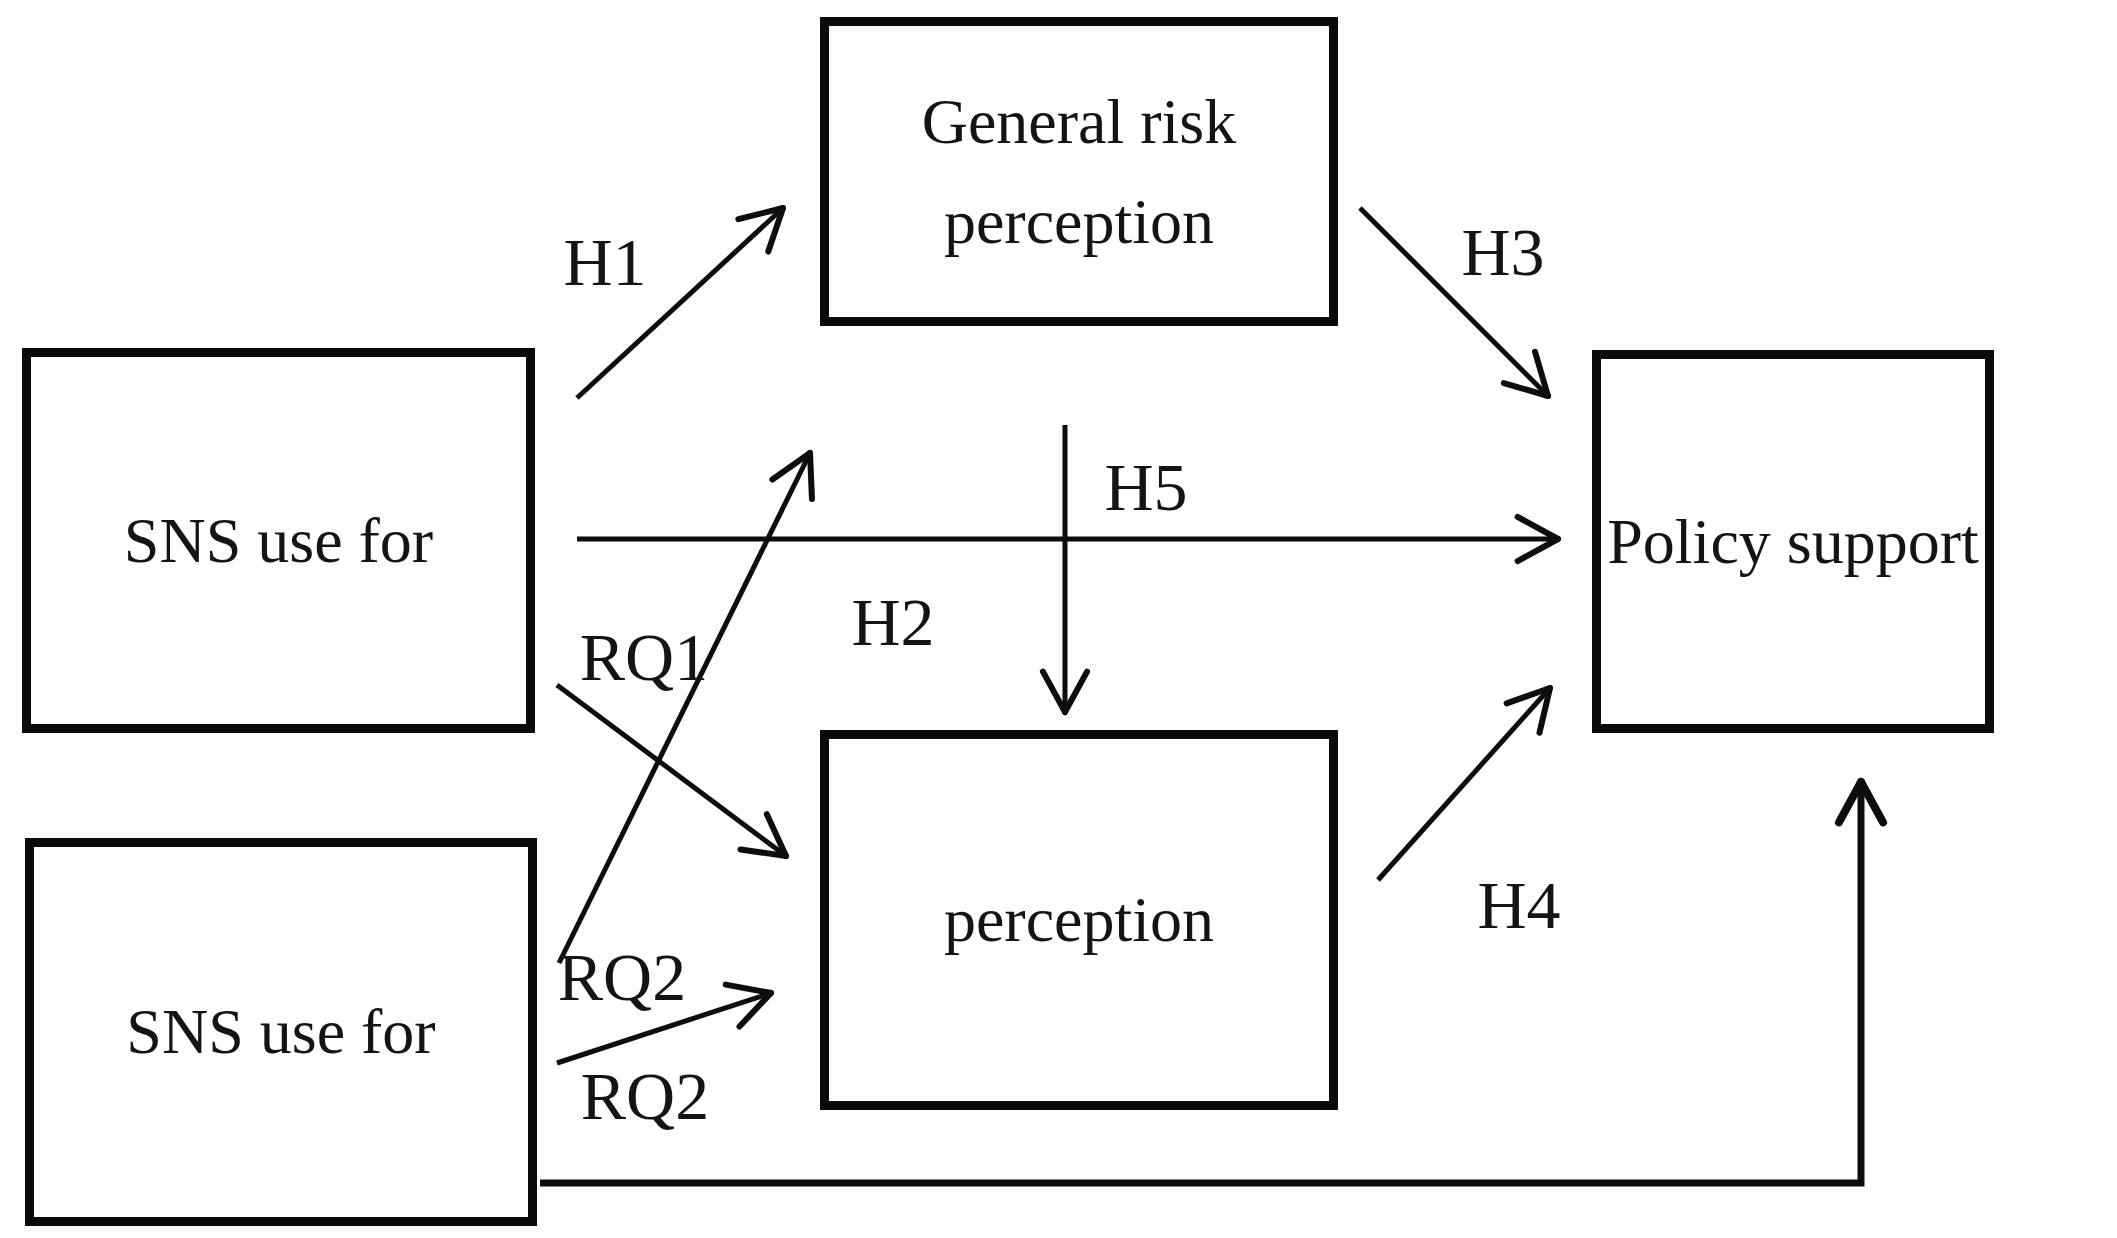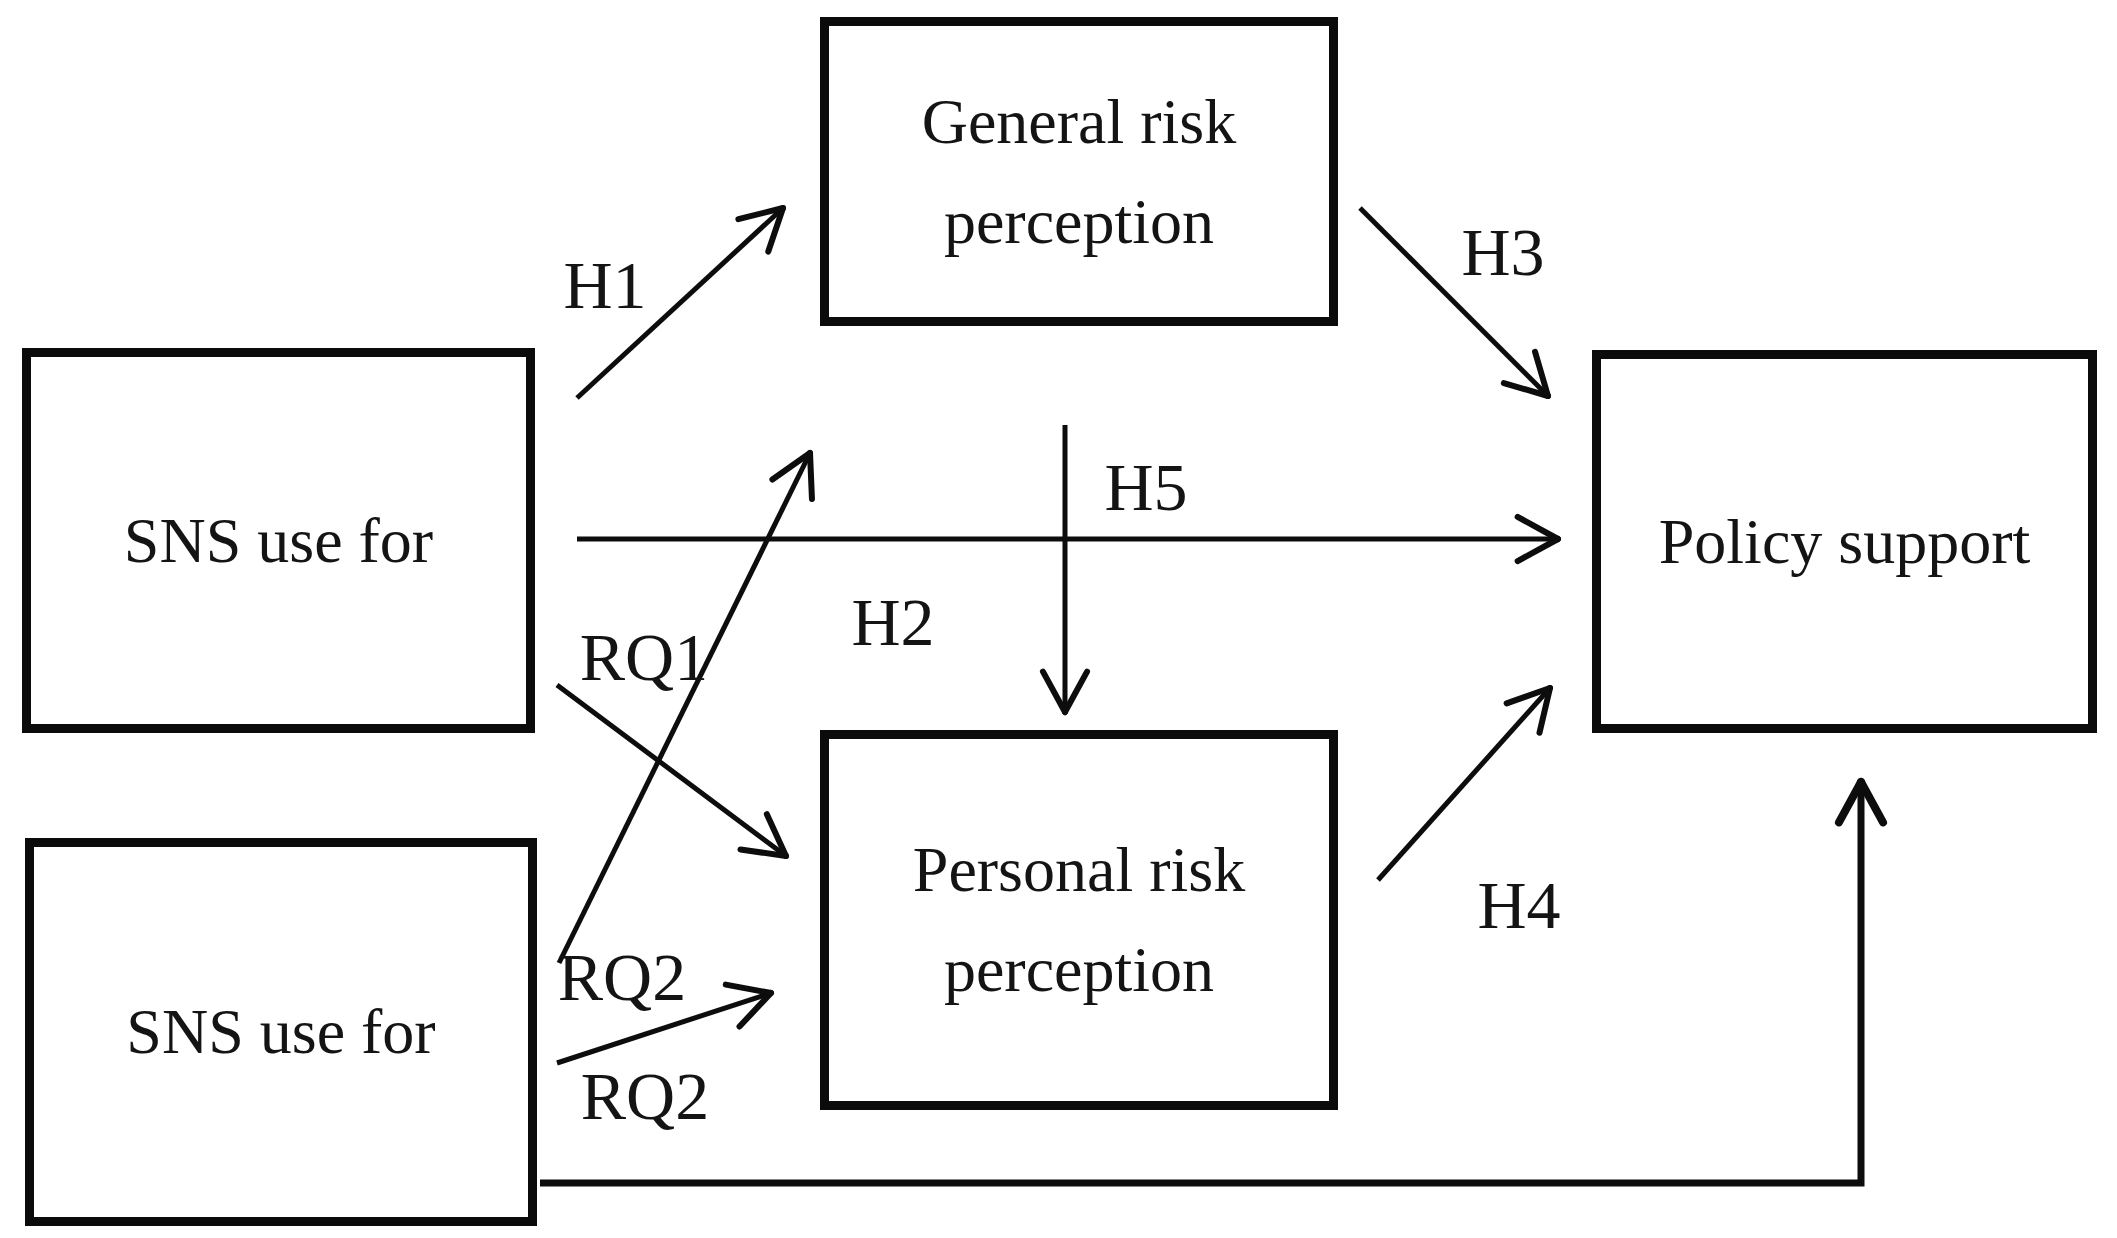--- a/index.html
+++ b/index.html
@@ -82,7 +82,7 @@
     </div>
   </div>
 <div id="labels">
-    <span class="edge-label" style="left: 605px; top: 285px;">H1</span>
+    <span class="edge-label" style="left: 605px; top: 262px;">H1</span>
     <span class="edge-label" style="left: 893px; top: 622px;">H2</span>
     <span class="edge-label" style="left: 1503px; top: 252px;">H3</span>
     <span class="edge-label" style="left: 1507px; top: 905px; margin-left: 12px;">H4</span>

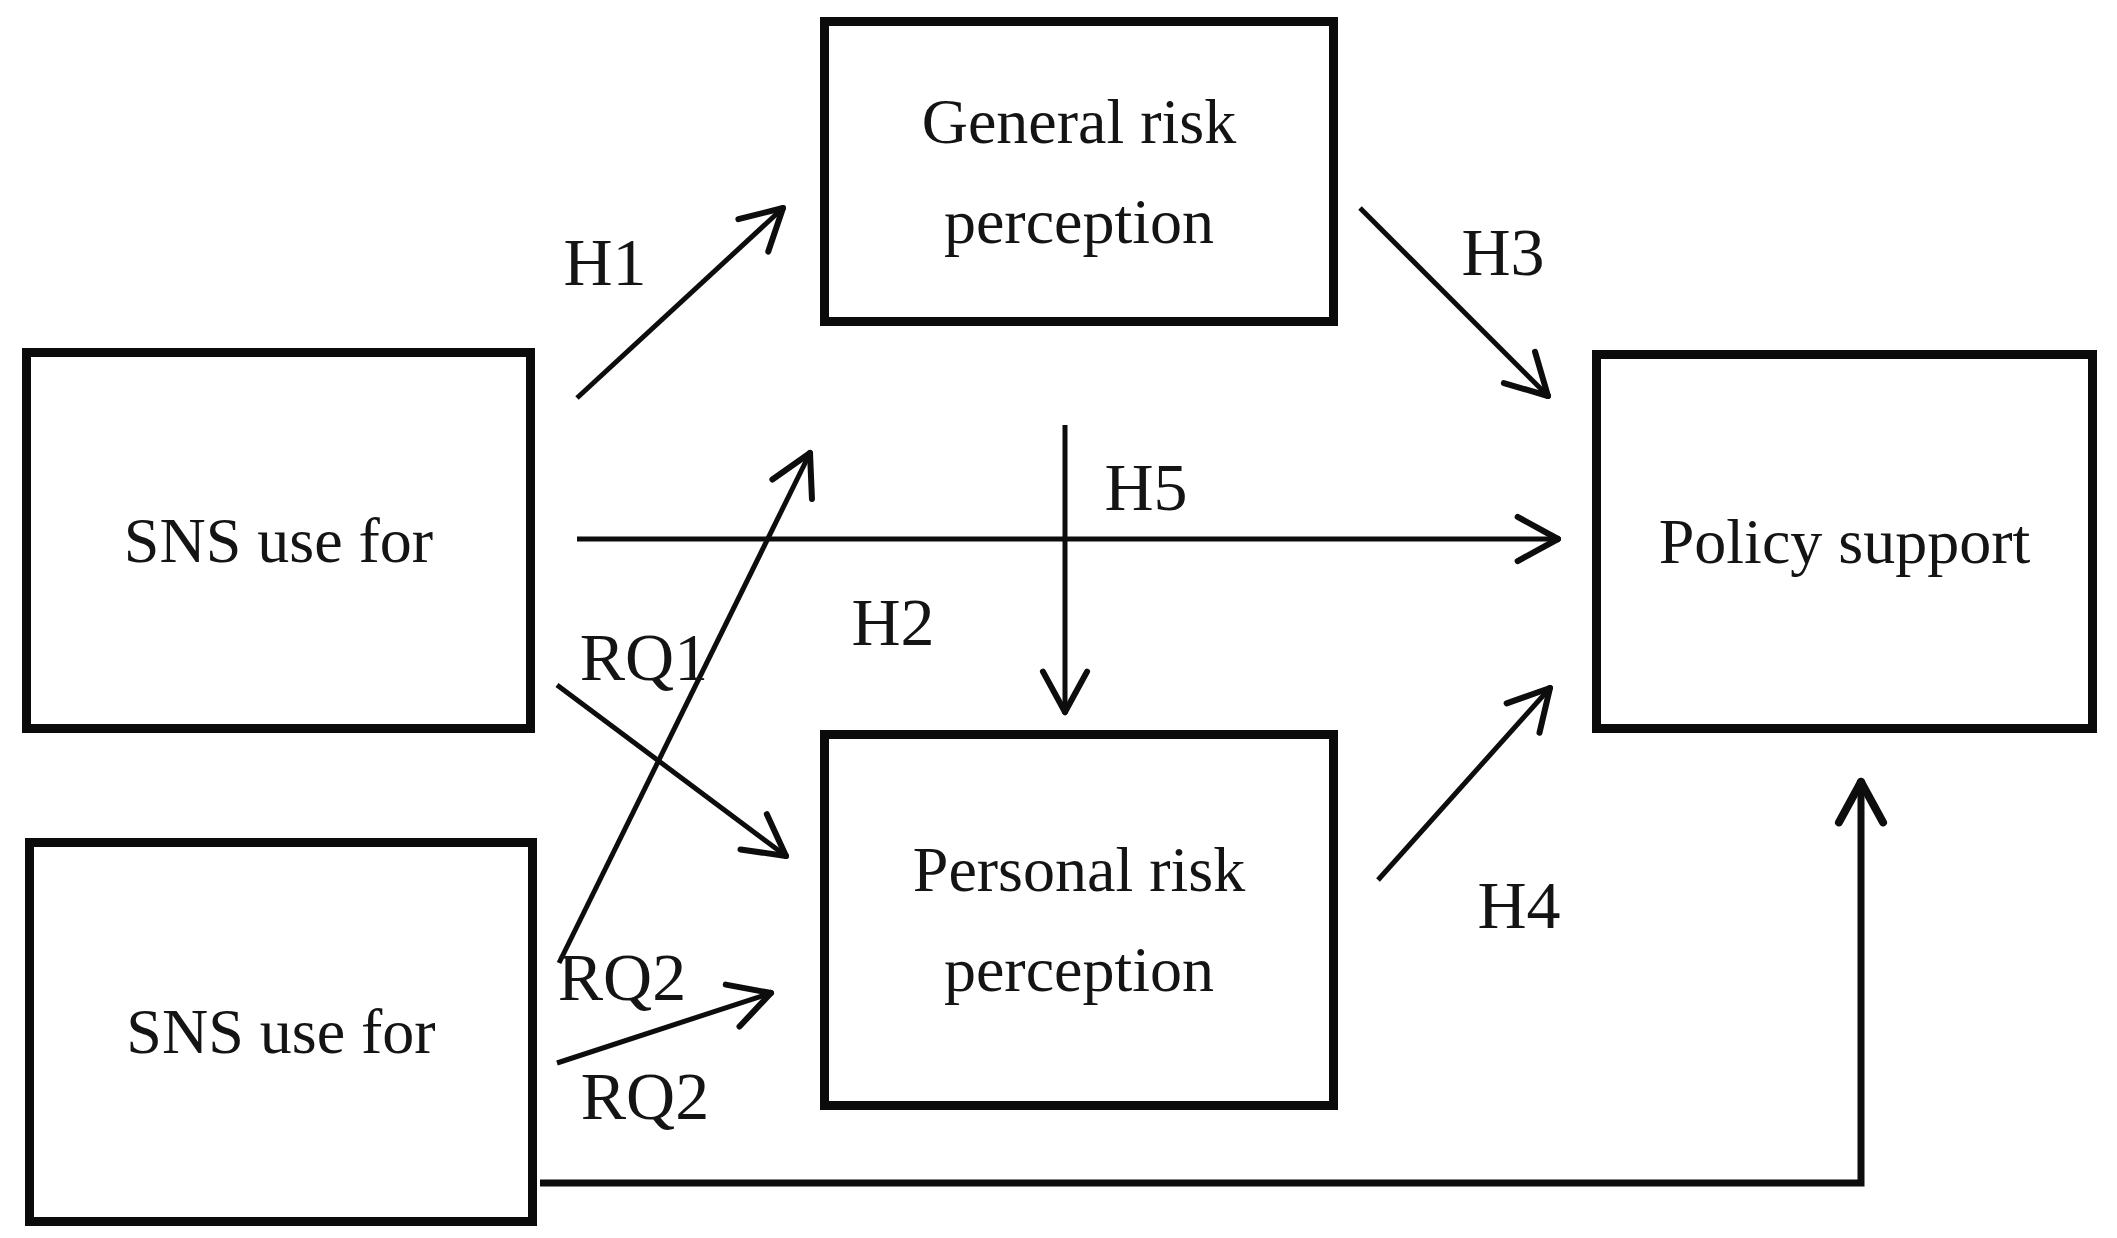--- a/index.html
+++ b/index.html
@@ -75,7 +75,7 @@
         <span class="line">perception</span>
       </div>
     </div>
-    <div class="box" style="left: 1592px; top: 350px; width: 505px; height: 383px;">
+    <div class="box" style="left: 1592px; top: 350px; width: 402px; height: 383px;">
       <div class="box-label">
         <span class="line">Policy support</span>
       </div>

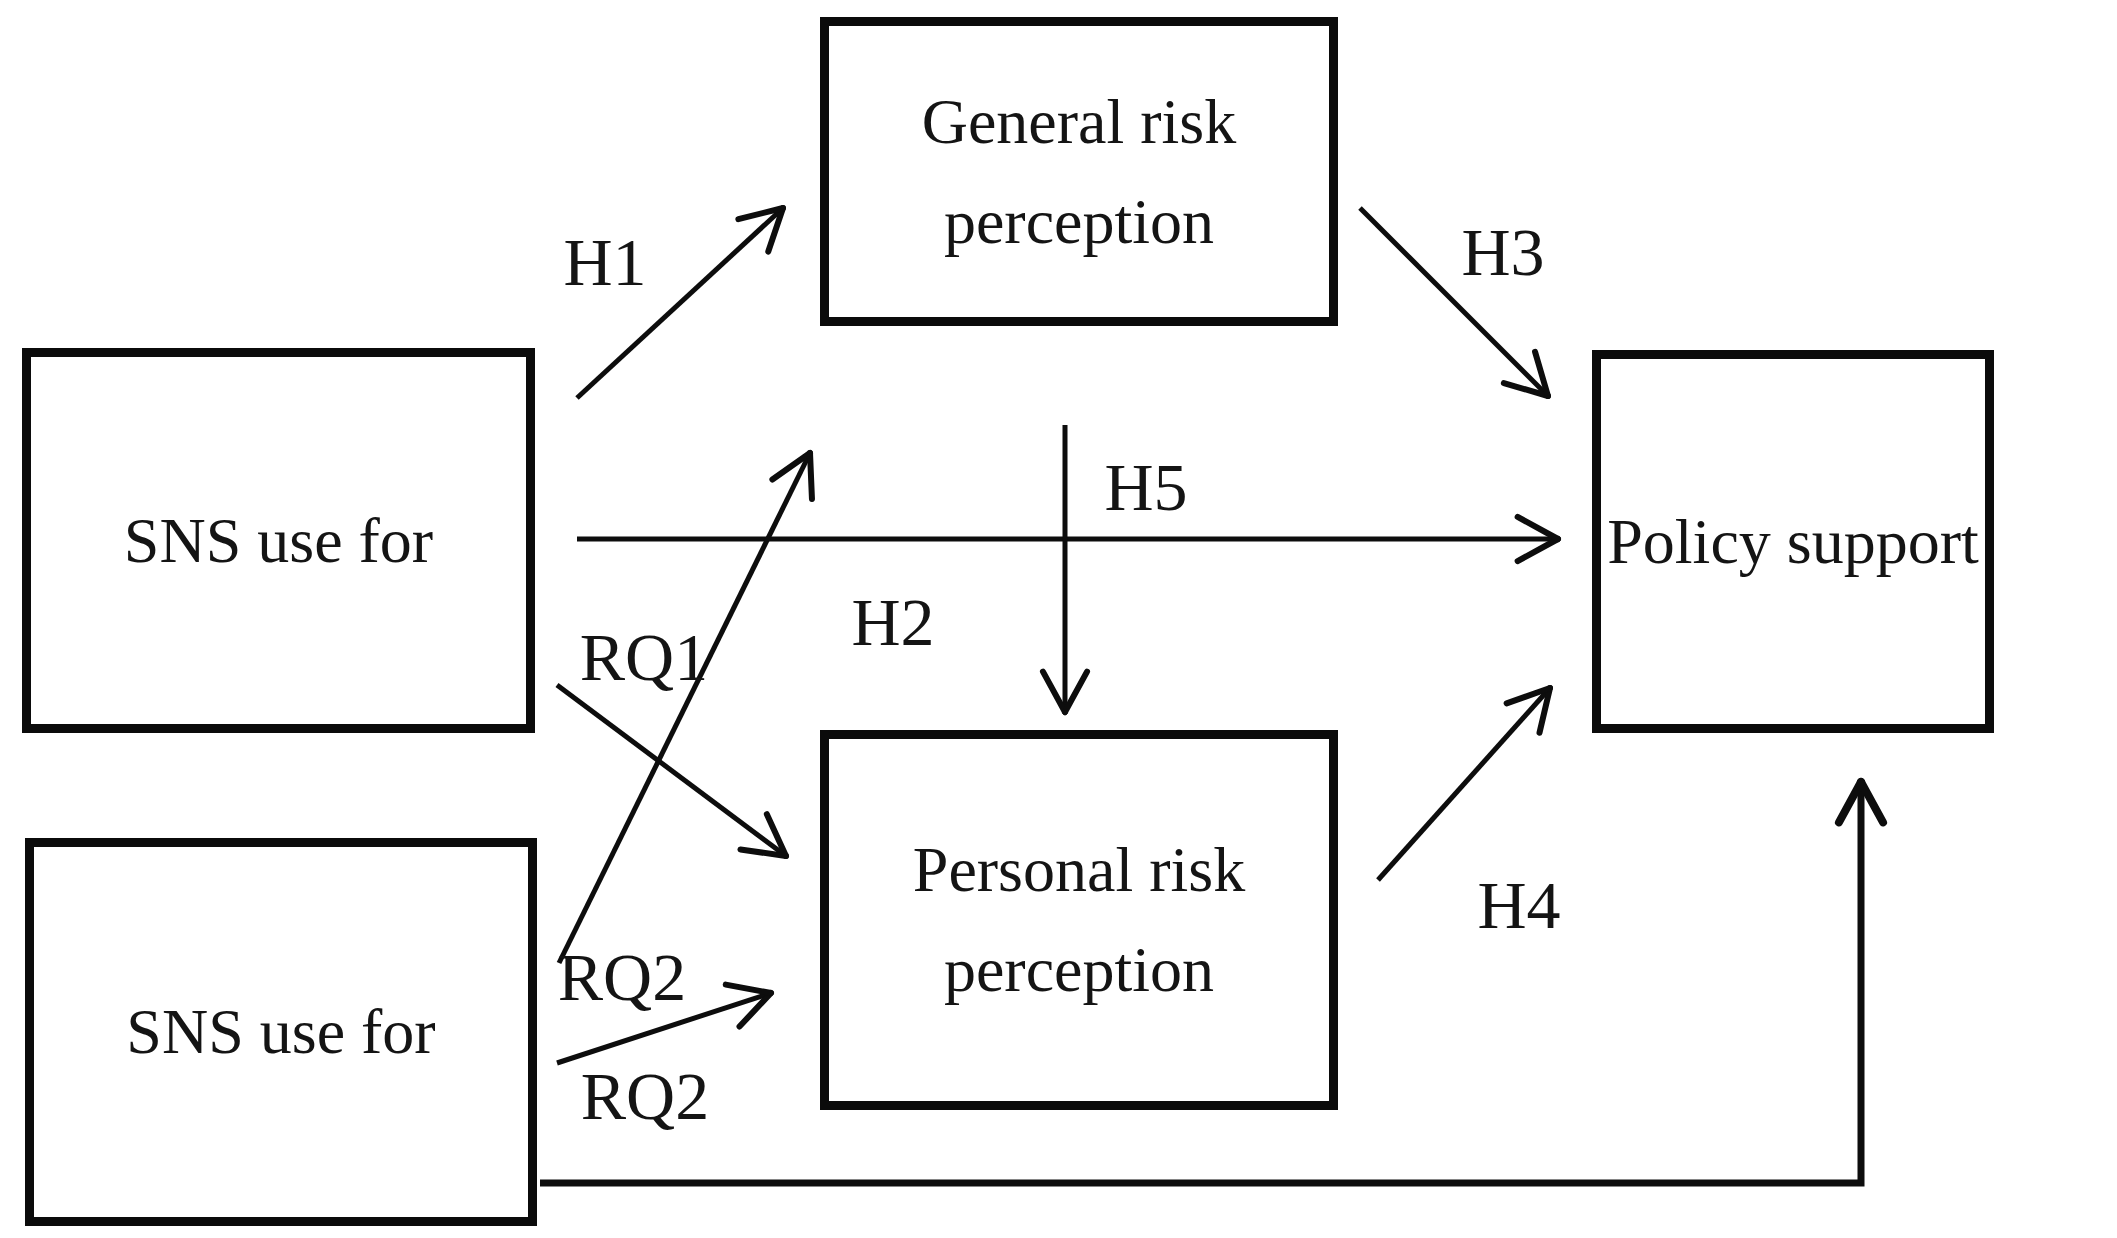--- a/index.html
+++ b/index.html
@@ -71,7 +71,6 @@
     </div>
     <div class="box" style="left: 820px; top: 730px; width: 518px; height: 380px;">
       <div class="box-label">
-        <span class="line">Personal risk</span>
         <span class="line">perception</span>
       </div>
     </div>

